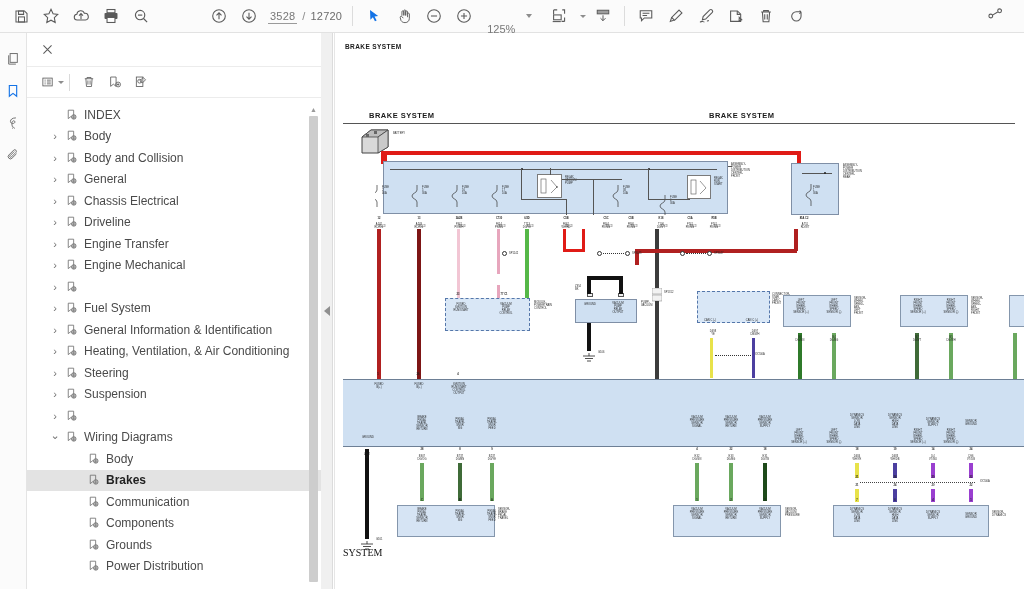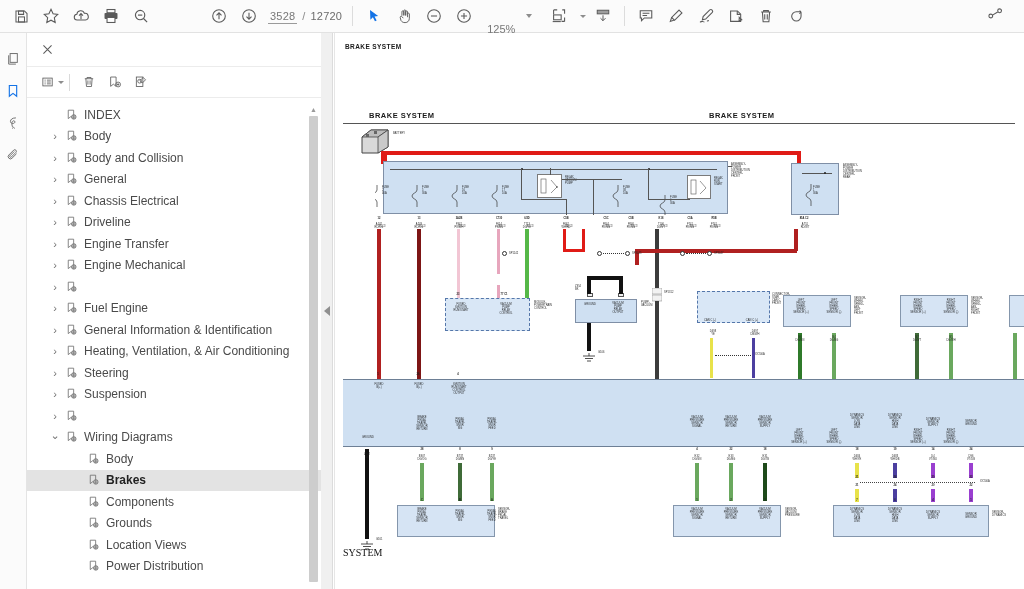--- a/index.html
+++ b/index.html
@@ -546,7 +546,7 @@
                 <path d="M7.8 9.4h5.2M7.8 11.8h5.2M10.4 7.8v5.6"></path>
               </svg>
             </span>
-            <span class="bm-label">Fuel Engine</span>
+            <span class="bm-label">Fuel System</span>
           </div>
           <div class="bm-item" style="padding-left: 20px;">
             <span class="bm-twisty" style="font-size: 11px;">›</span>

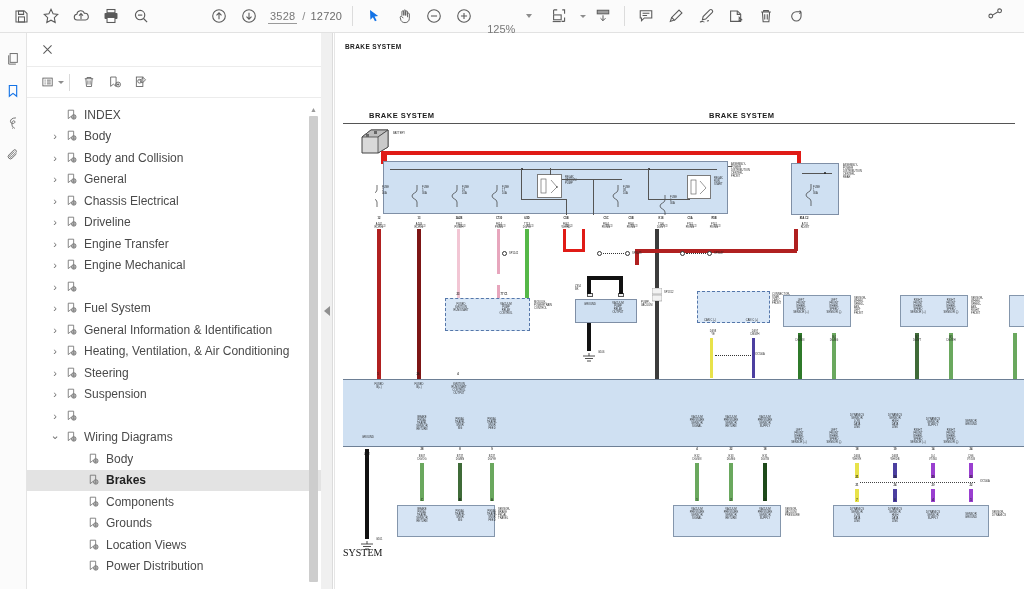--- a/index.html
+++ b/index.html
@@ -634,6 +634,17 @@
               </svg>
             </span>
             <span class="bm-label">Brakes</span>
+          </div>
+          <div class="bm-item" style="padding-left: 42px;">
+            <span class="bm-twisty"></span>
+            <span class="bm-ico">
+              <svg width="12" height="12" viewBox="0 0 16 16" fill="none" stroke="#6e6e6e" stroke-width="1.1">
+                <path d="M3 1.6h7.2v11.2l-3.6-2.8-3.6 2.8z"></path>
+                <circle cx="10.4" cy="10.6" r="3" fill="#fff"></circle>
+                <path d="M7.8 9.4h5.2M7.8 11.8h5.2M10.4 7.8v5.6"></path>
+              </svg>
+            </span>
+            <span class="bm-label">Communication</span>
           </div>
           <div class="bm-item" style="padding-left: 42px;">
             <span class="bm-twisty"></span>

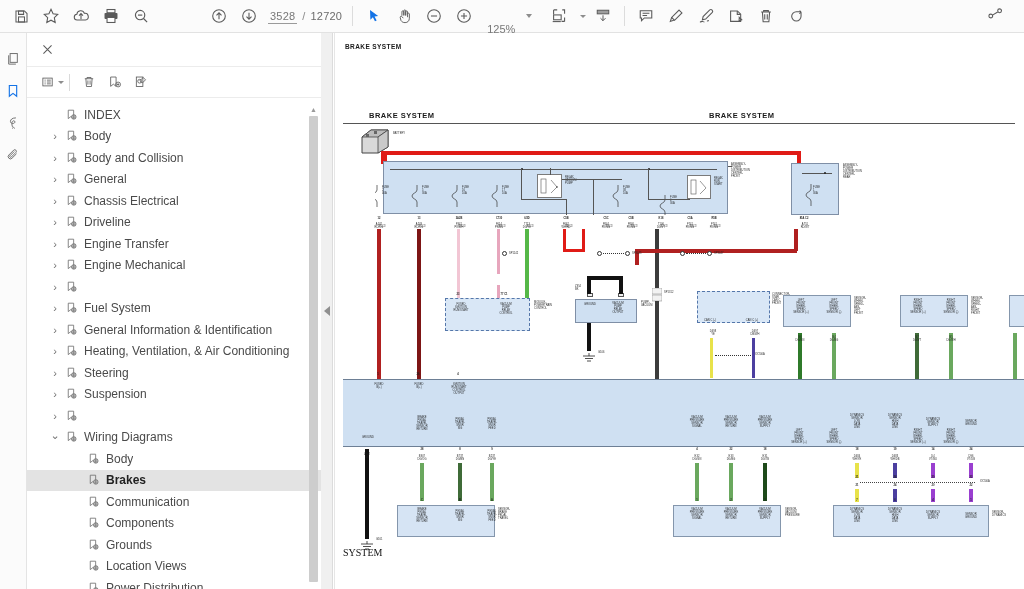--- a/index.html
+++ b/index.html
@@ -667,17 +667,6 @@
               </svg>
             </span>
             <span class="bm-label">Grounds</span>
-          </div>
-          <div class="bm-item" style="padding-left: 42px;">
-            <span class="bm-twisty"></span>
-            <span class="bm-ico">
-              <svg width="12" height="12" viewBox="0 0 16 16" fill="none" stroke="#6e6e6e" stroke-width="1.1">
-                <path d="M3 1.6h7.2v11.2l-3.6-2.8-3.6 2.8z"></path>
-                <circle cx="10.4" cy="10.6" r="3" fill="#fff"></circle>
-                <path d="M7.8 9.4h5.2M7.8 11.8h5.2M10.4 7.8v5.6"></path>
-              </svg>
-            </span>
-            <span class="bm-label">Location Views</span>
           </div>
           <div class="bm-item" style="padding-left: 42px;">
             <span class="bm-twisty"></span>

